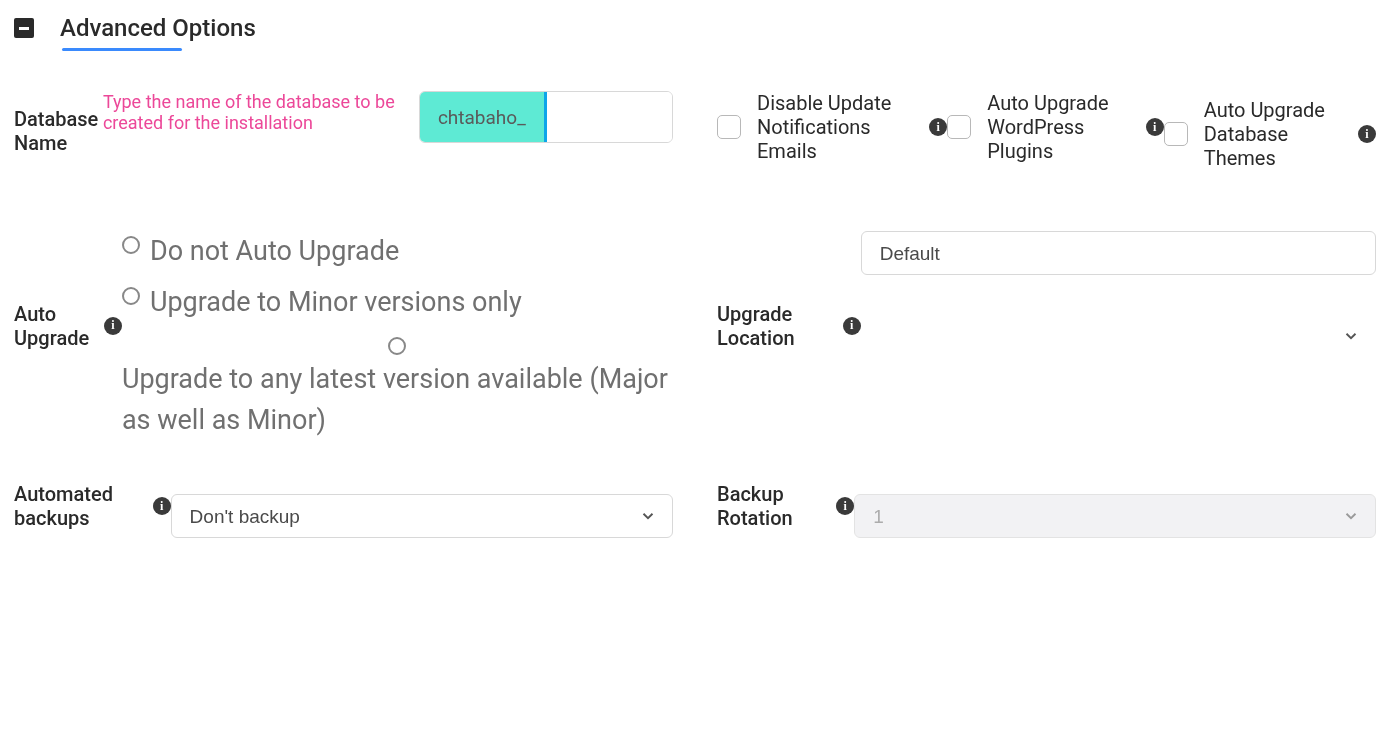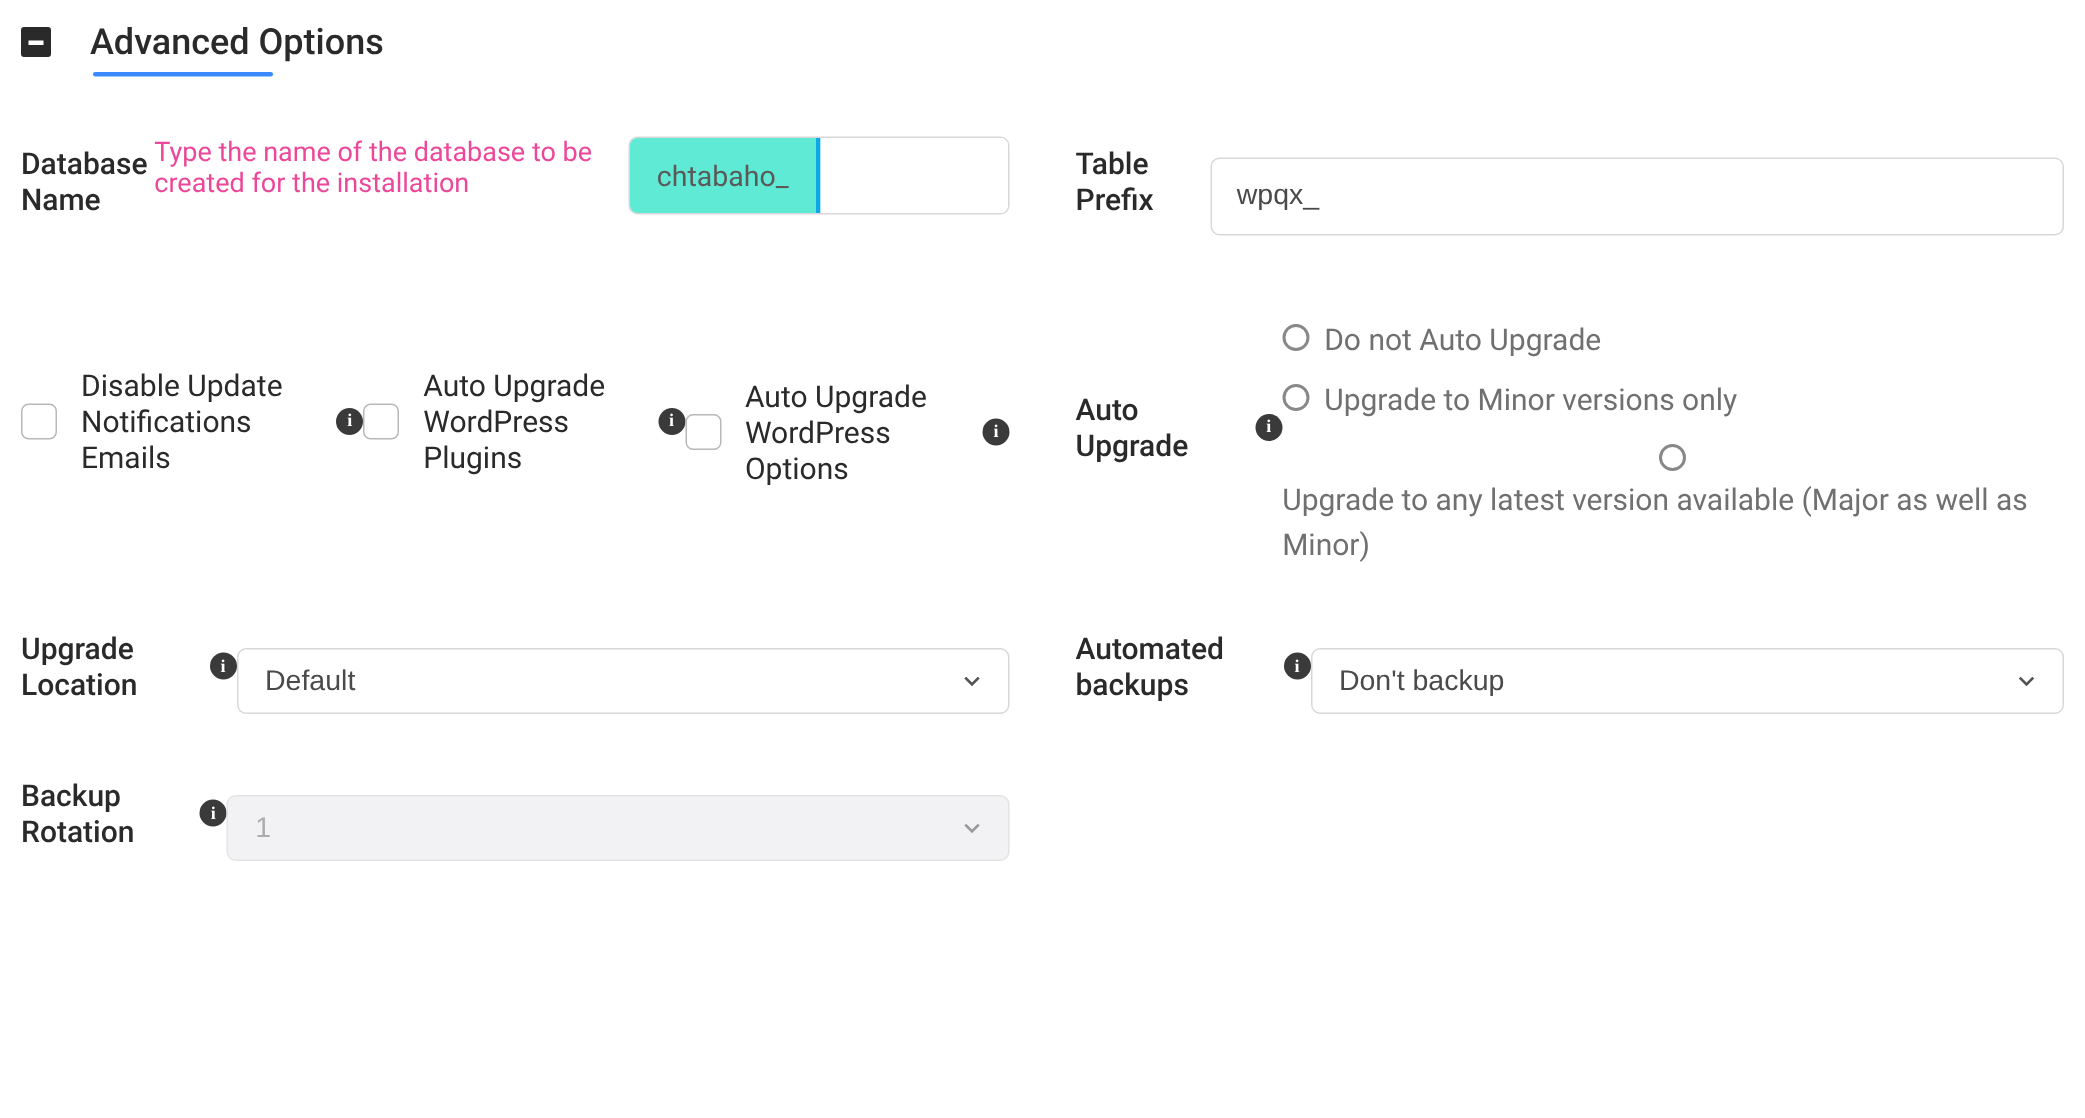--- a/index.html
+++ b/index.html
@@ -231,11 +231,6 @@
     </div>
   </div>
 
-  <div class="field-block">
-    <div class="field-label">Table Prefix</div>
-    <div class="spacer-hint"></div>
-    <input type="text" class="single-input" style="margin-top: 14px;" value="wpqx_">
-  </div>
 
   <div class="field-block">
     <div class="checkbox-row">

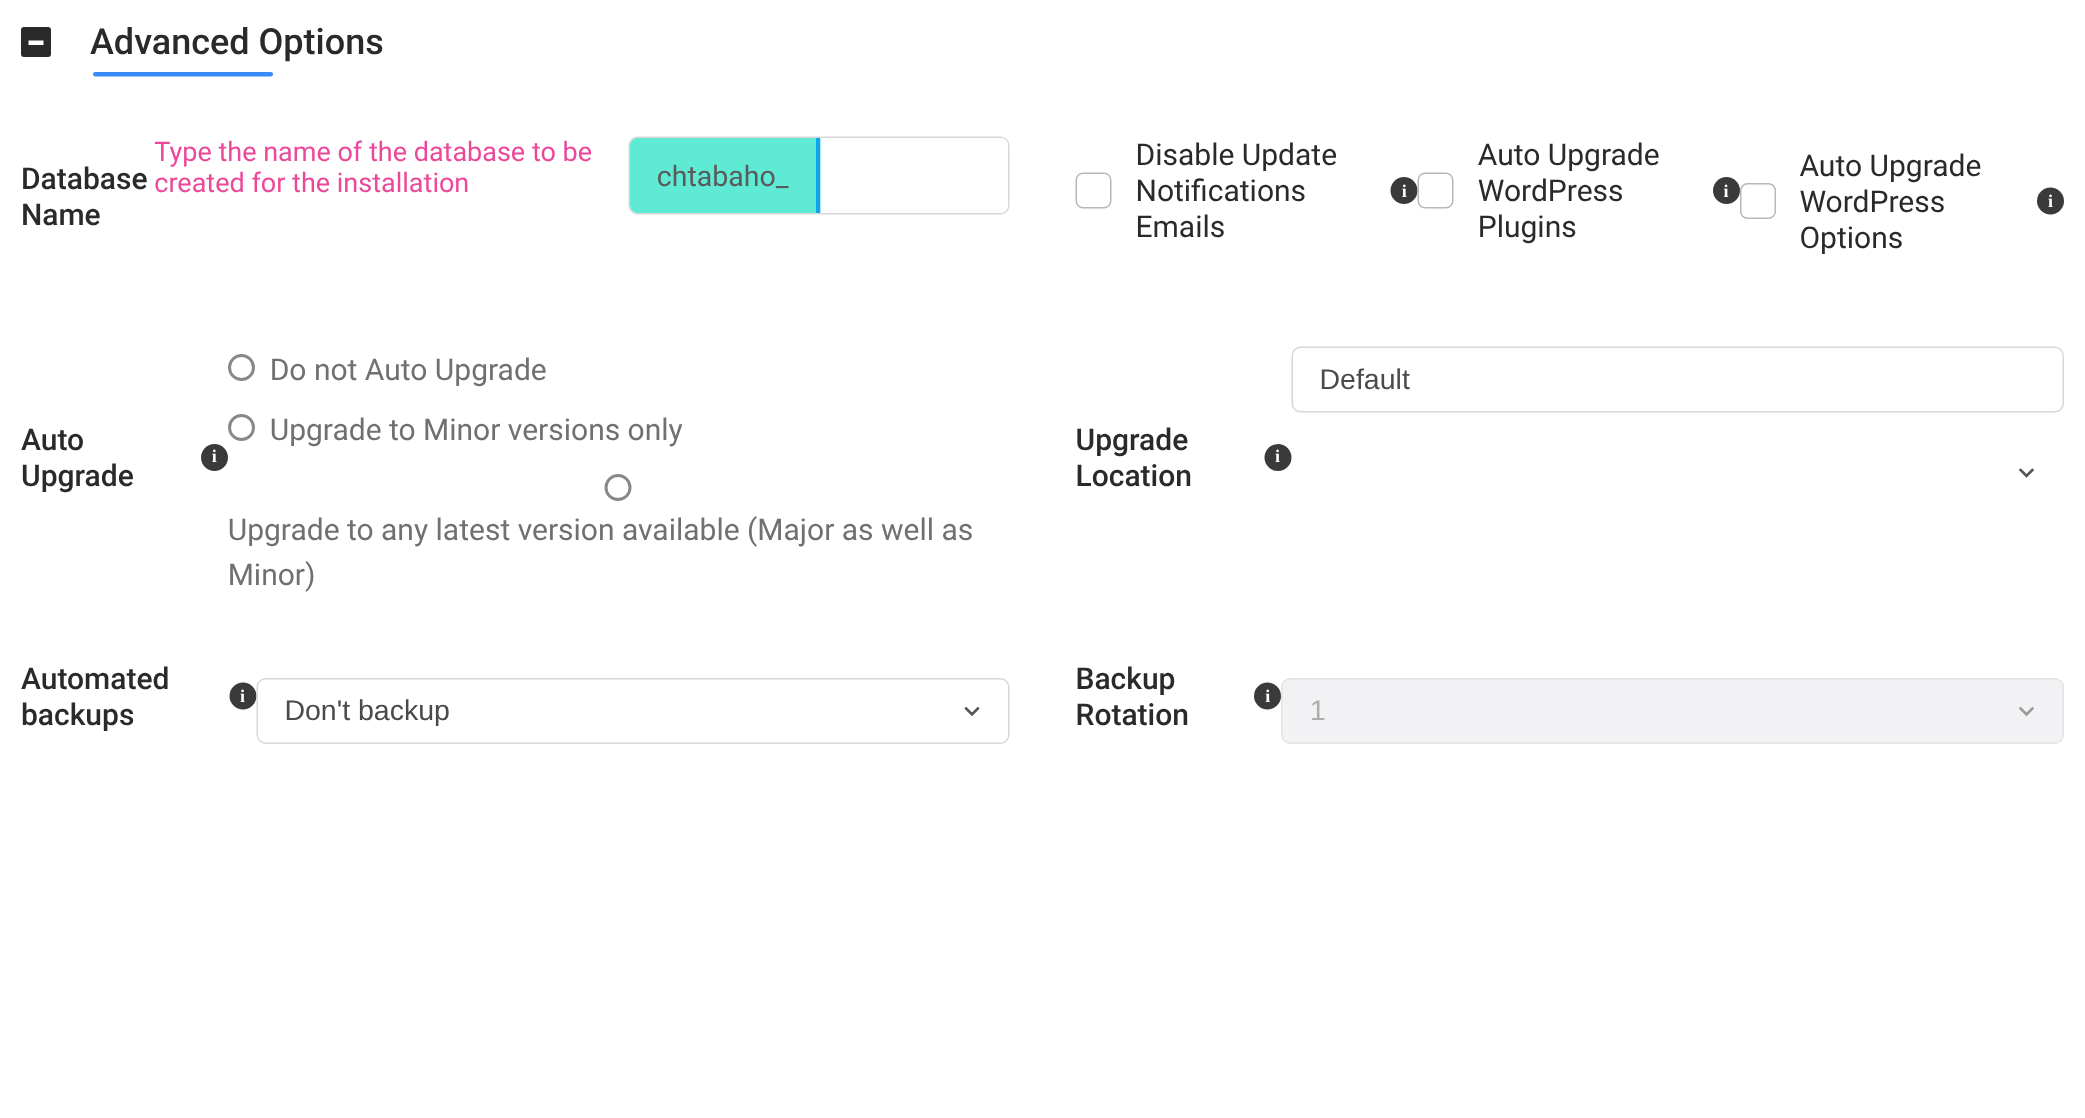--- a/index.html
+++ b/index.html
@@ -245,7 +245,7 @@
     </div>
     <div class="checkbox-row">
       <div class="custom-checkbox"></div>
-      <span class="checkbox-label">Auto Upgrade WordPress Options</span>
+      <span class="checkbox-label">Auto Upgrade Database Themes</span>
       <span class="info-icon">i</span>
     </div>
   </div>

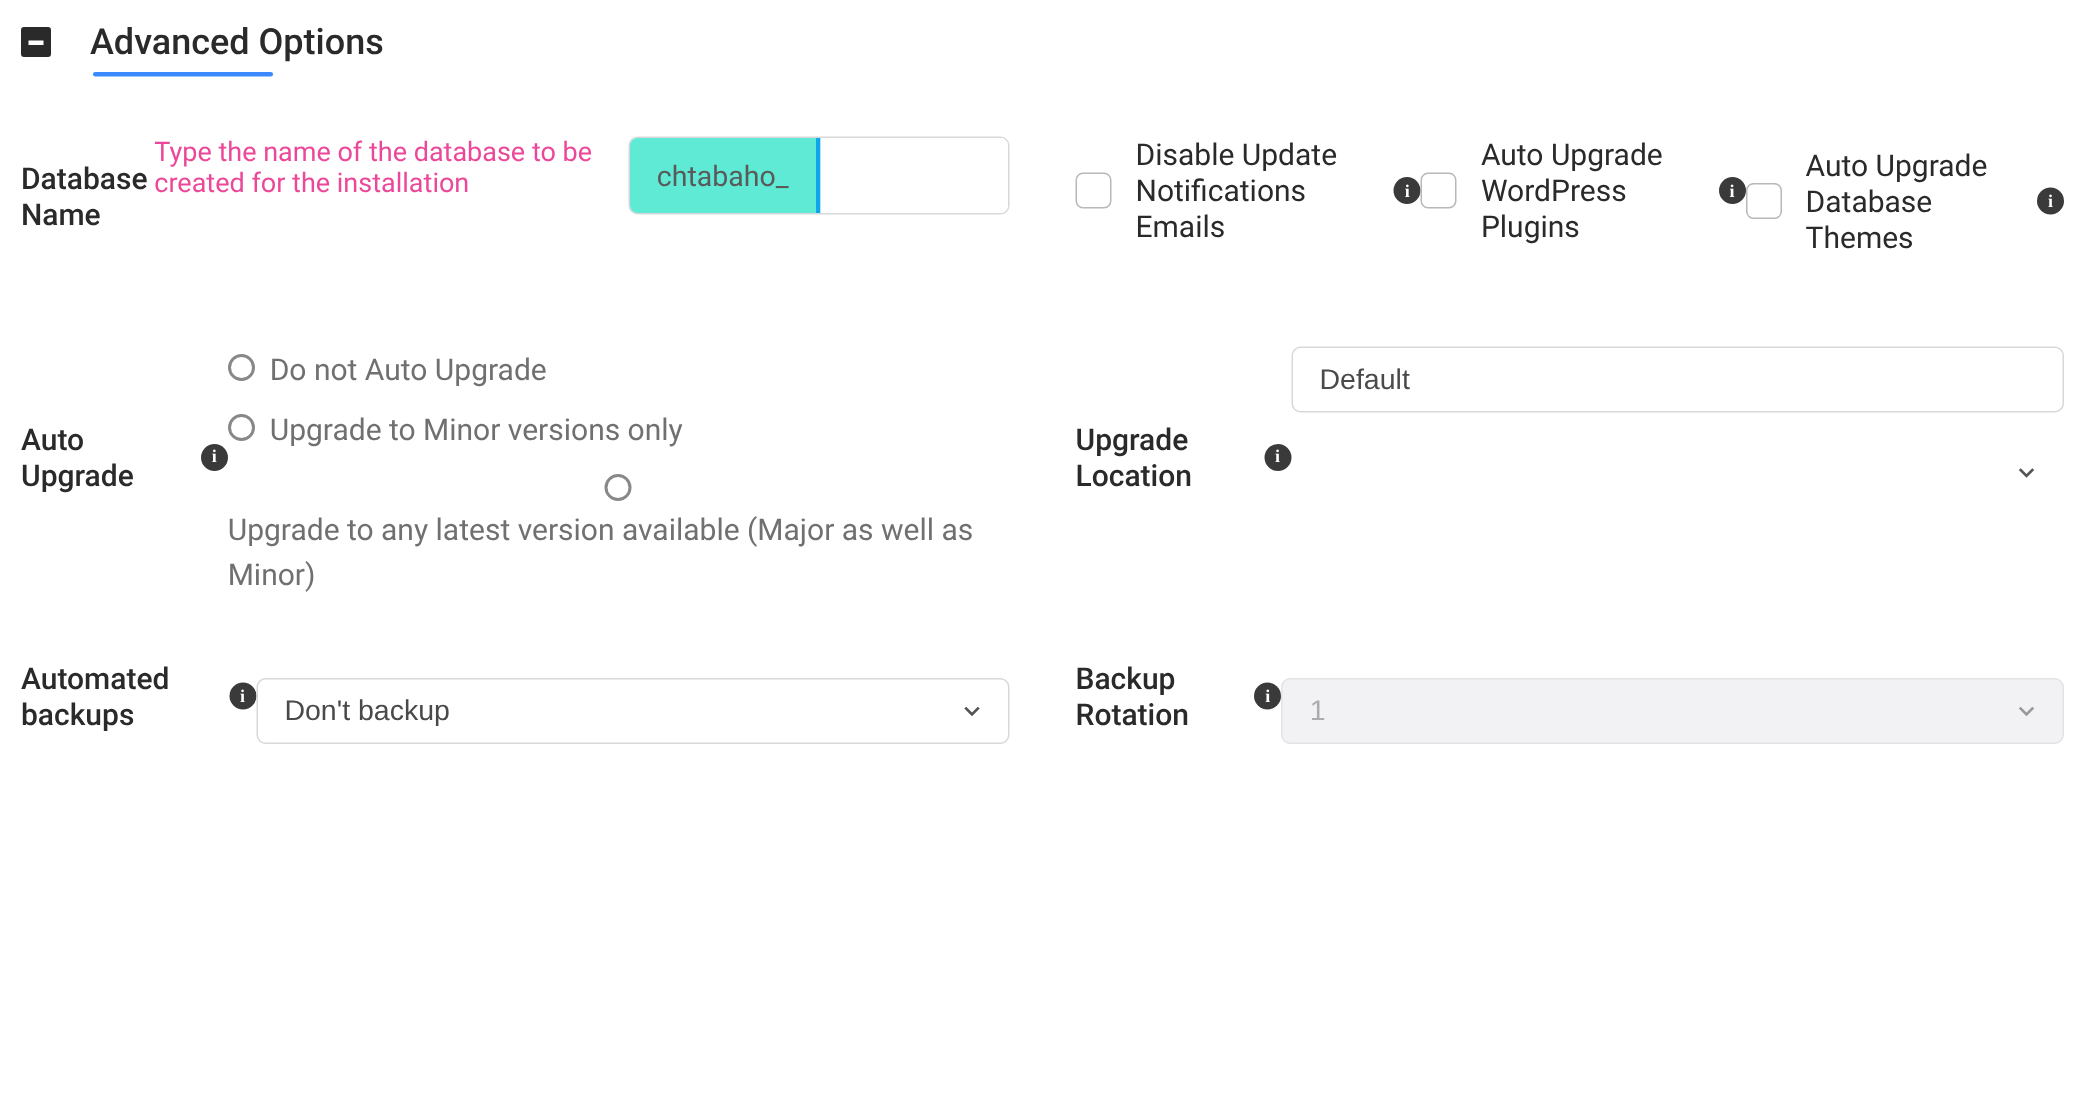--- a/index.html
+++ b/index.html
@@ -161,7 +161,7 @@
       margin-top: 5px;
     }
     .radio-label {
-      font-size: 20px;
+      font-size: 27px;
       color: #707070;
       line-height: 1.5;
     }

